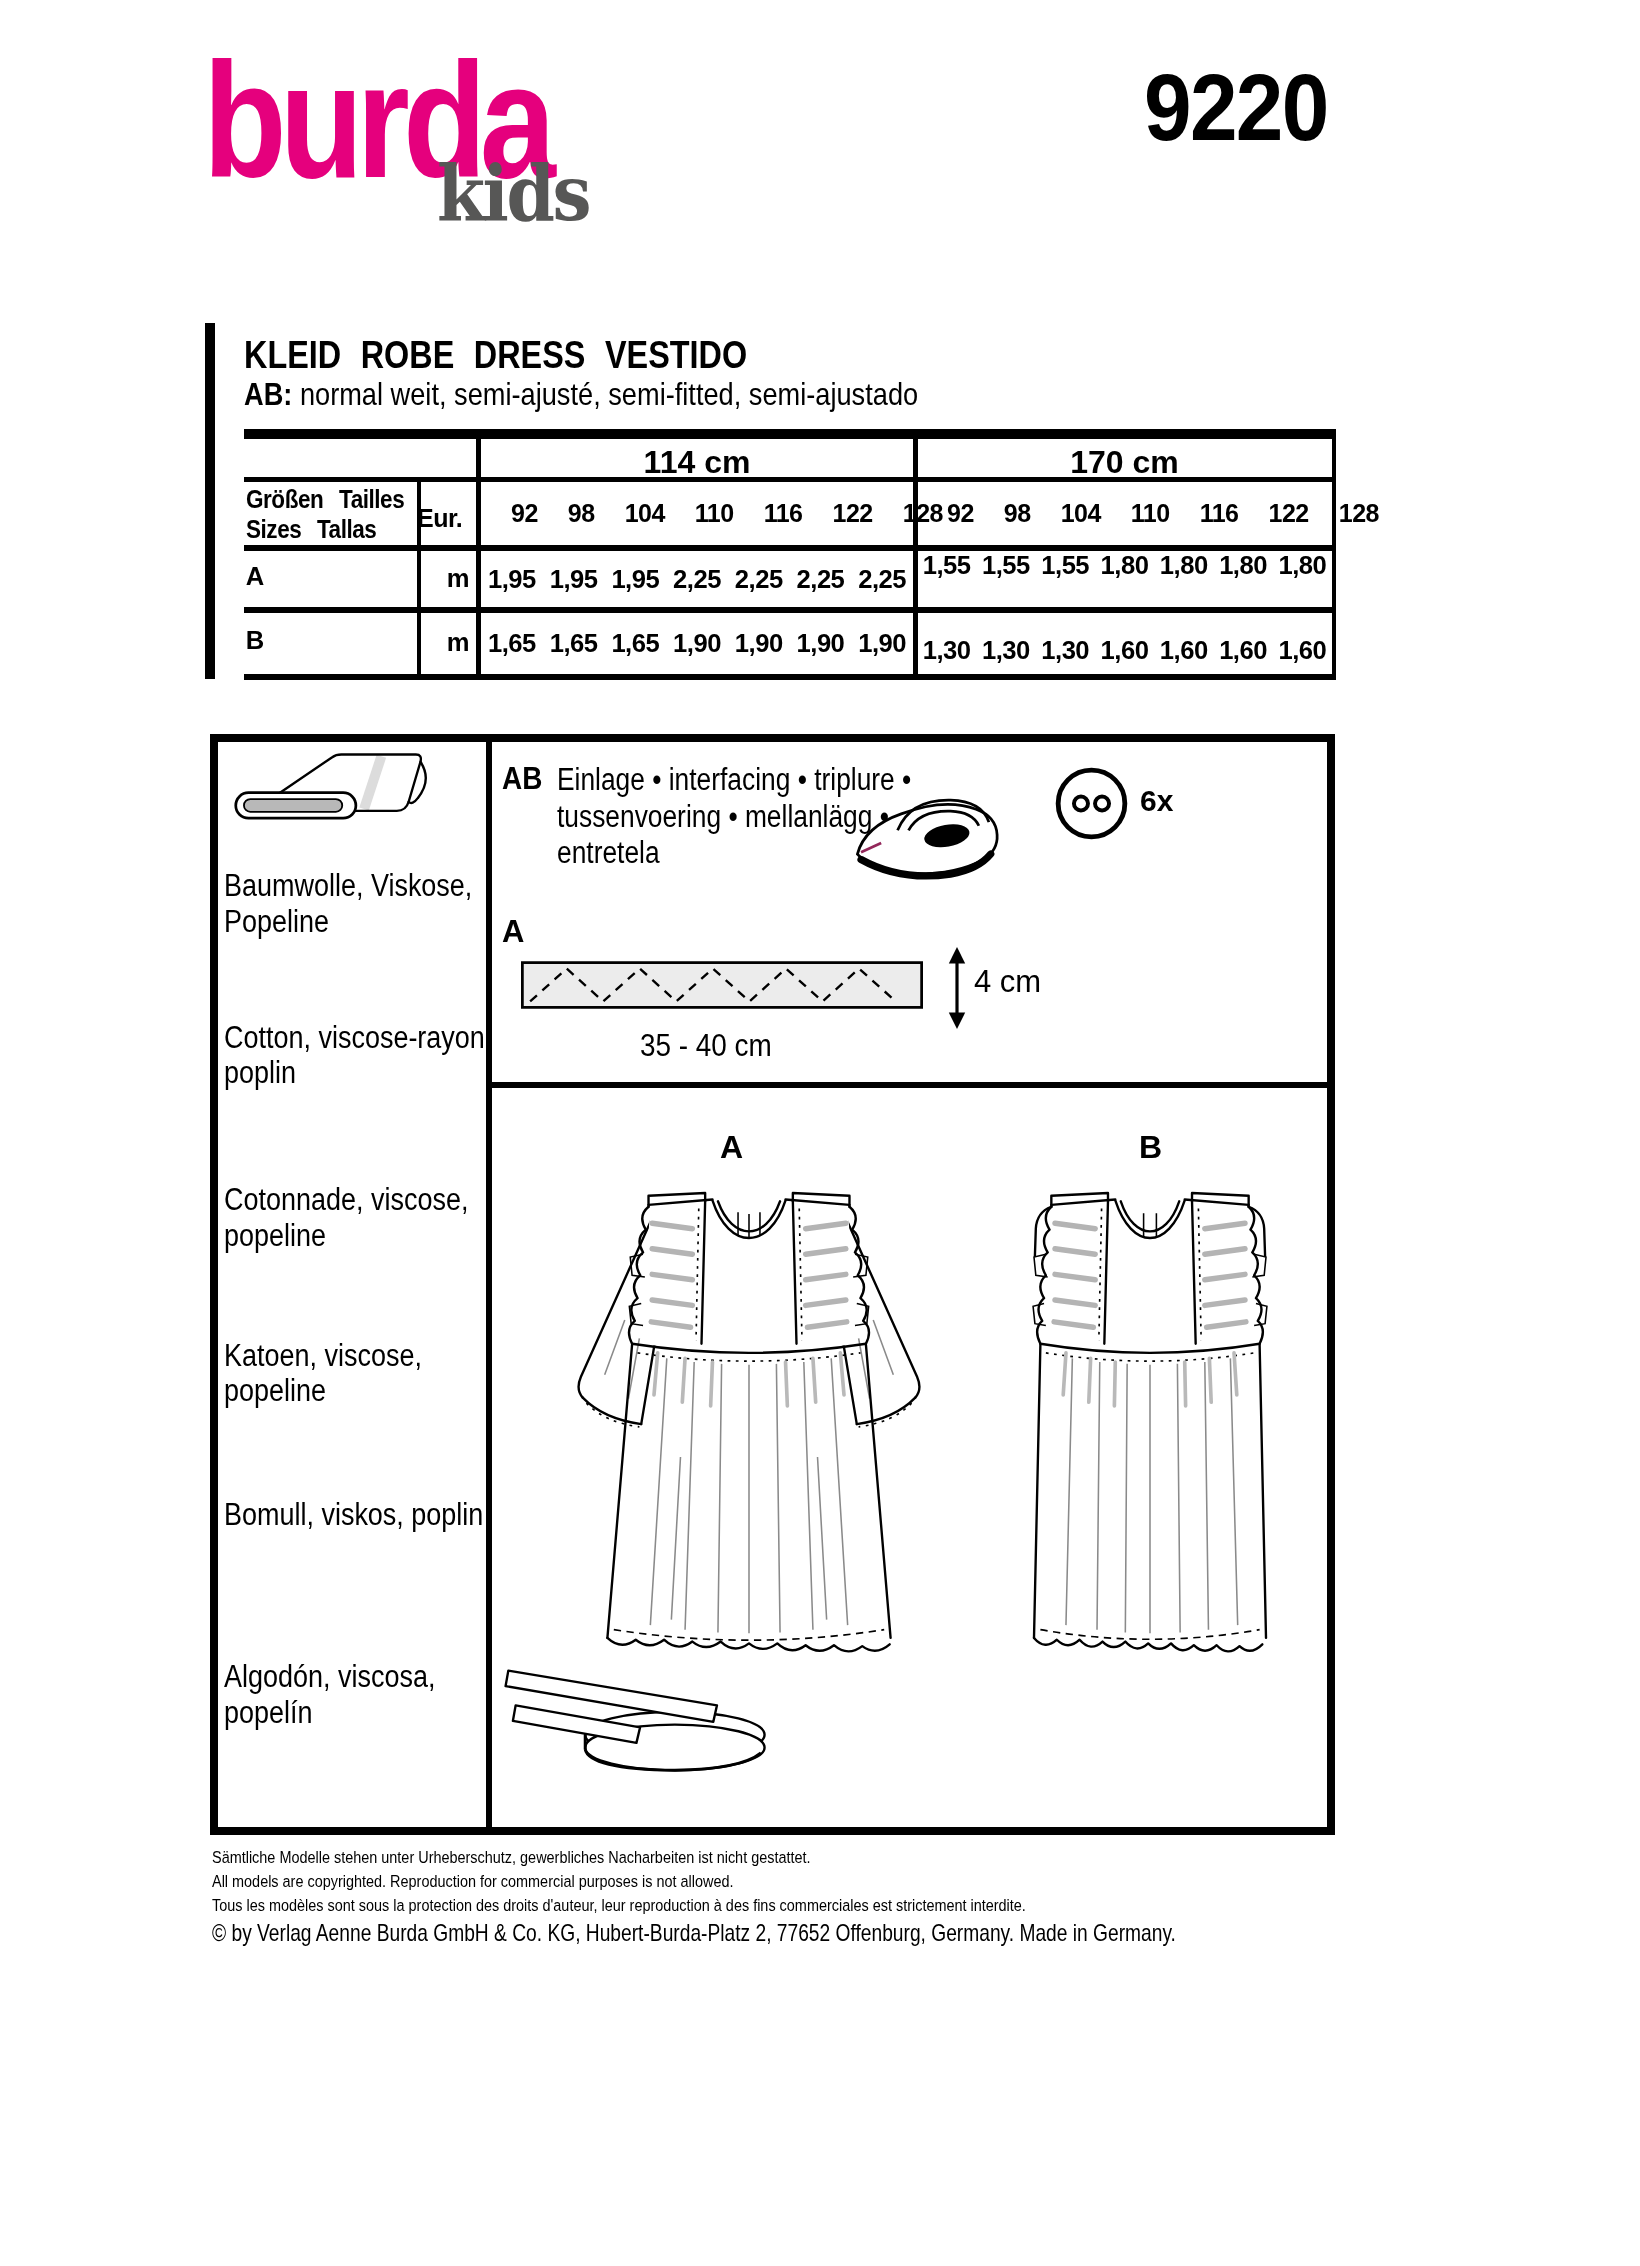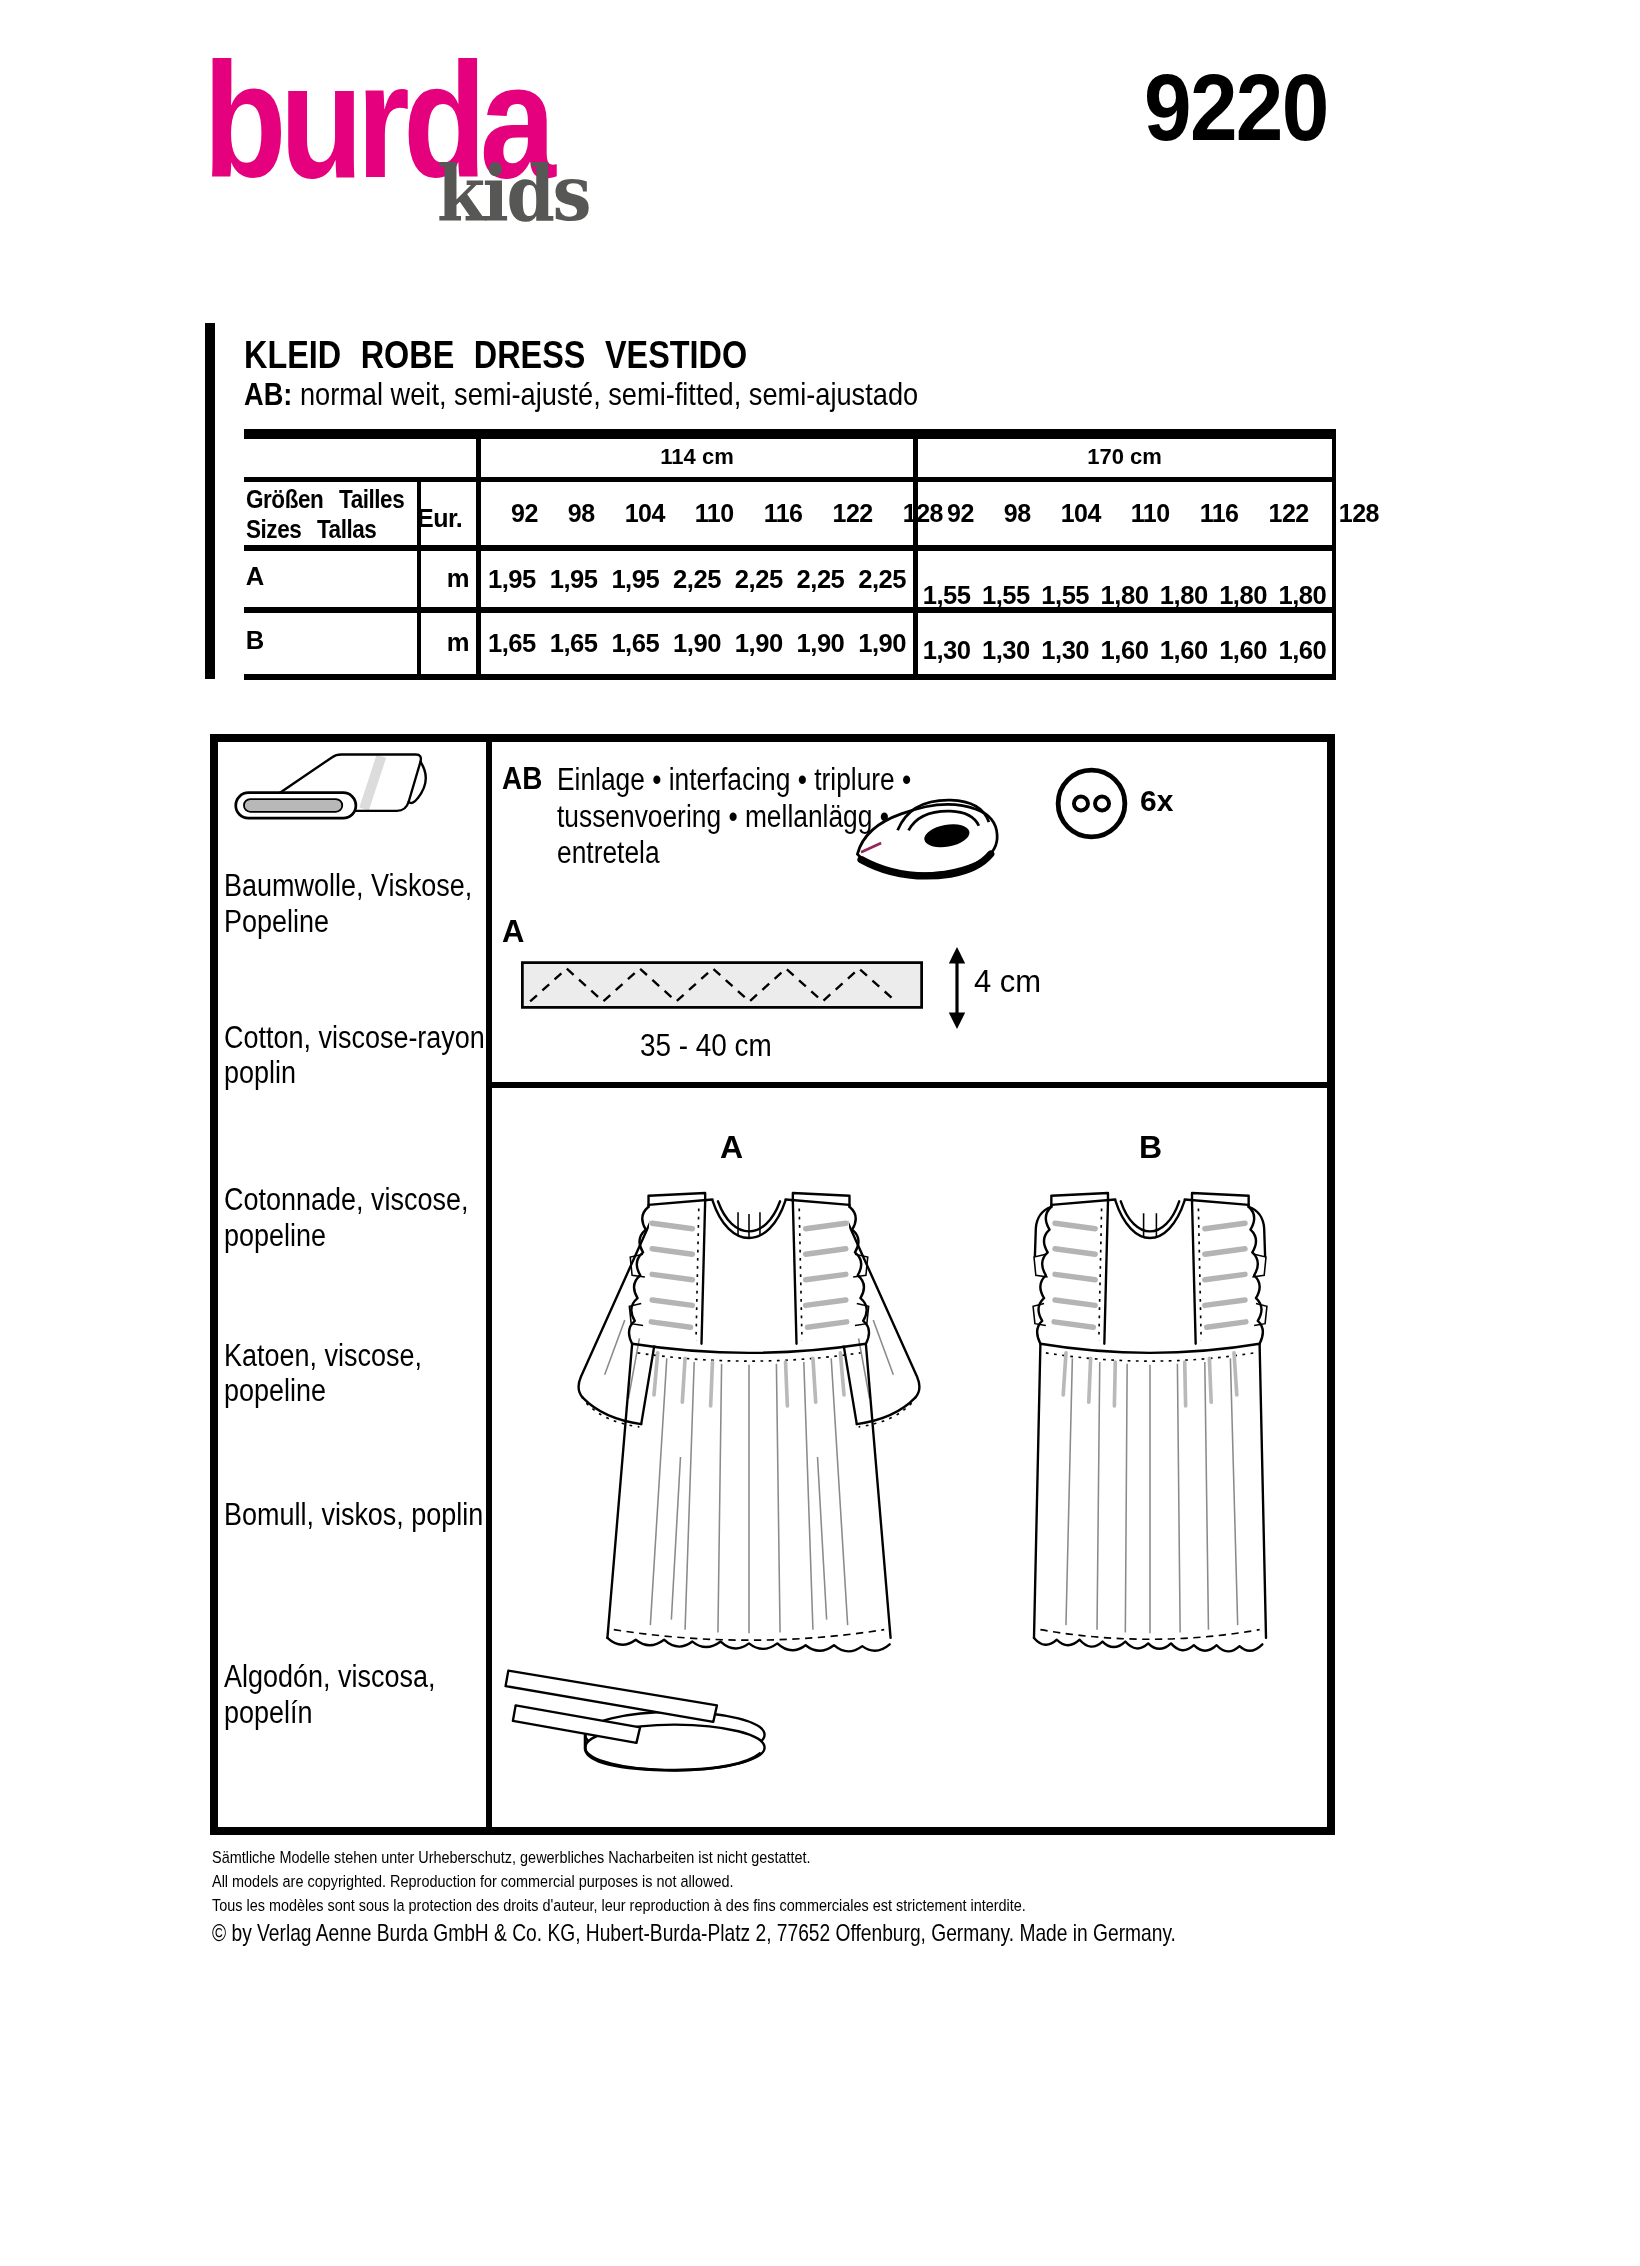--- a/index.html
+++ b/index.html
@@ -23,7 +23,7 @@
   .title-sub{font-size:32px;}
   .blackline{background:#000;}
   .tbl-txt{font-size:25px;font-weight:bold;letter-spacing:-0.5px;}
-  .tbl-big{font-size:22px;font-weight:bold;}
+  .tbl-big{font-size:32px;font-weight:bold;}
   .numgrp{display:flex;align-items:center;}
   .numgrp span{flex:1;text-align:center;font-size:25.6px;font-weight:bold;letter-spacing:-0.5px;}
   .numgrp.sz span{font-size:25px;margin-left:30px;}

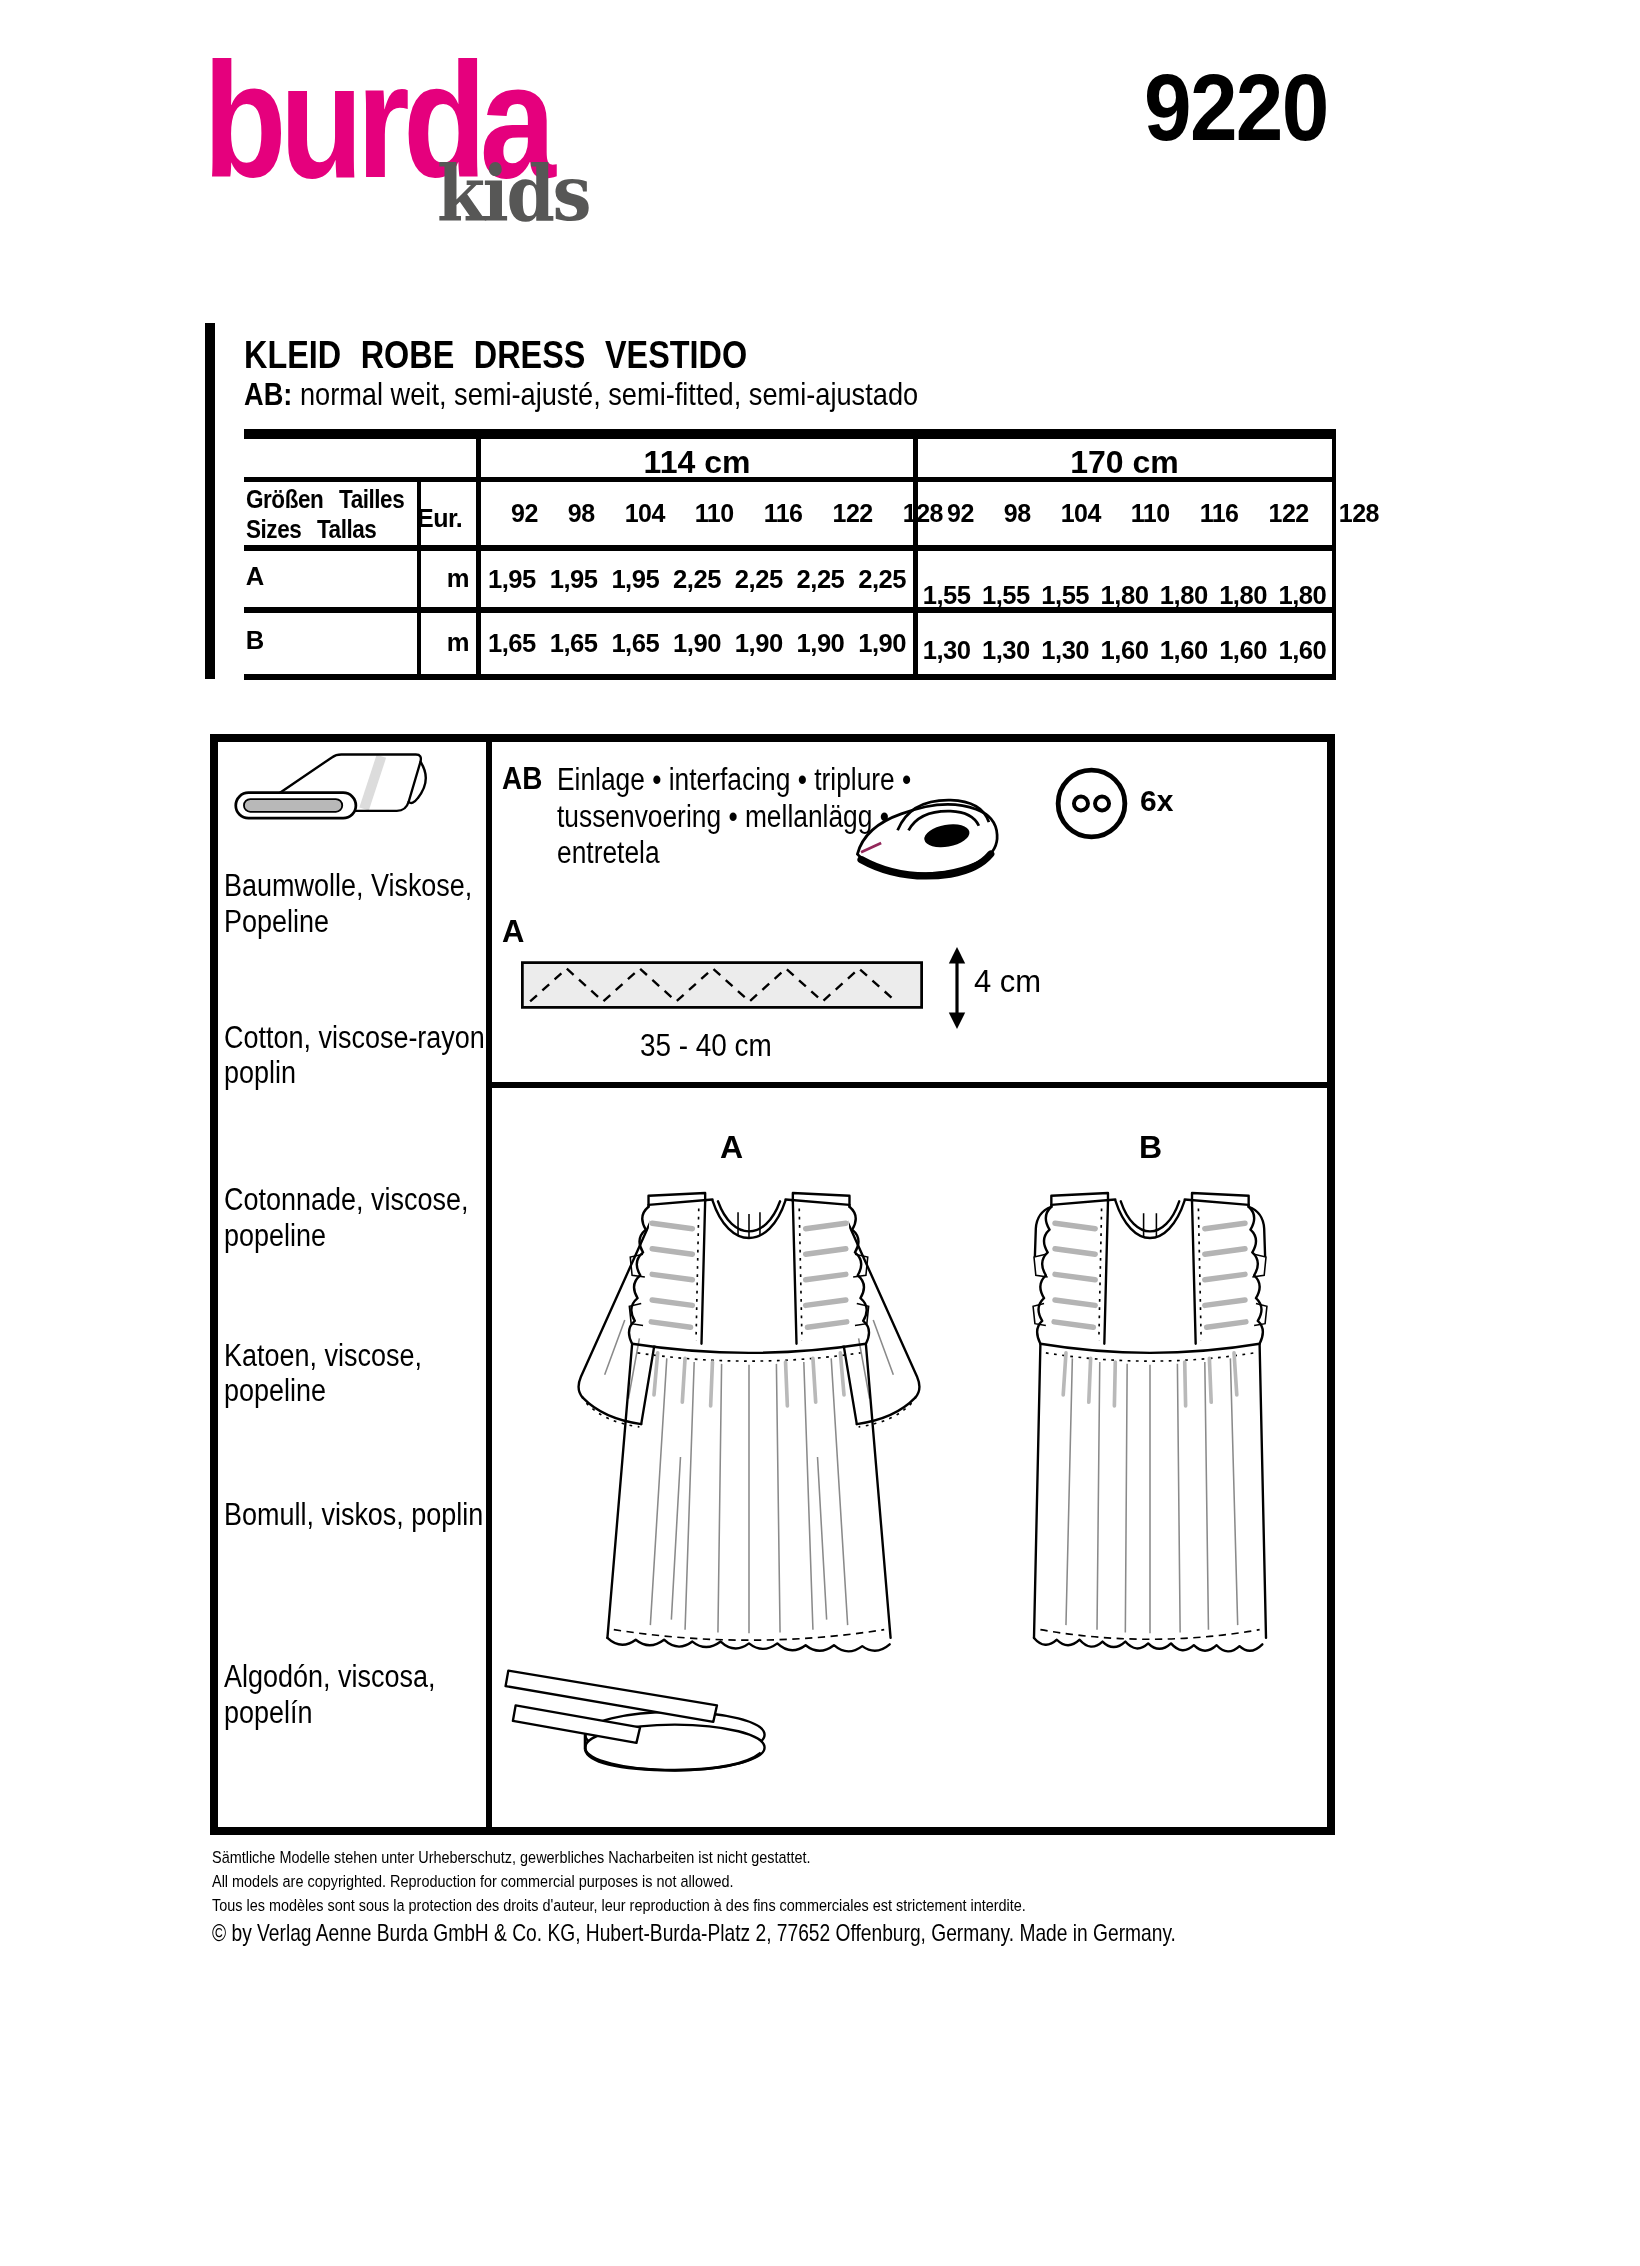--- a/index.html
+++ b/index.html
@@ -108,7 +108,7 @@
       <span>2,25</span>
       <span>2,25</span>
     </div>
-    <div class="abs numgrp" style="left:673px;top:144px;width:415px;height:44px;">
+    <div class="abs numgrp" style="left:673px;top:114px;width:415px;height:44px;">
       <span>1,55</span>
       <span>1,55</span>
       <span>1,55</span>

